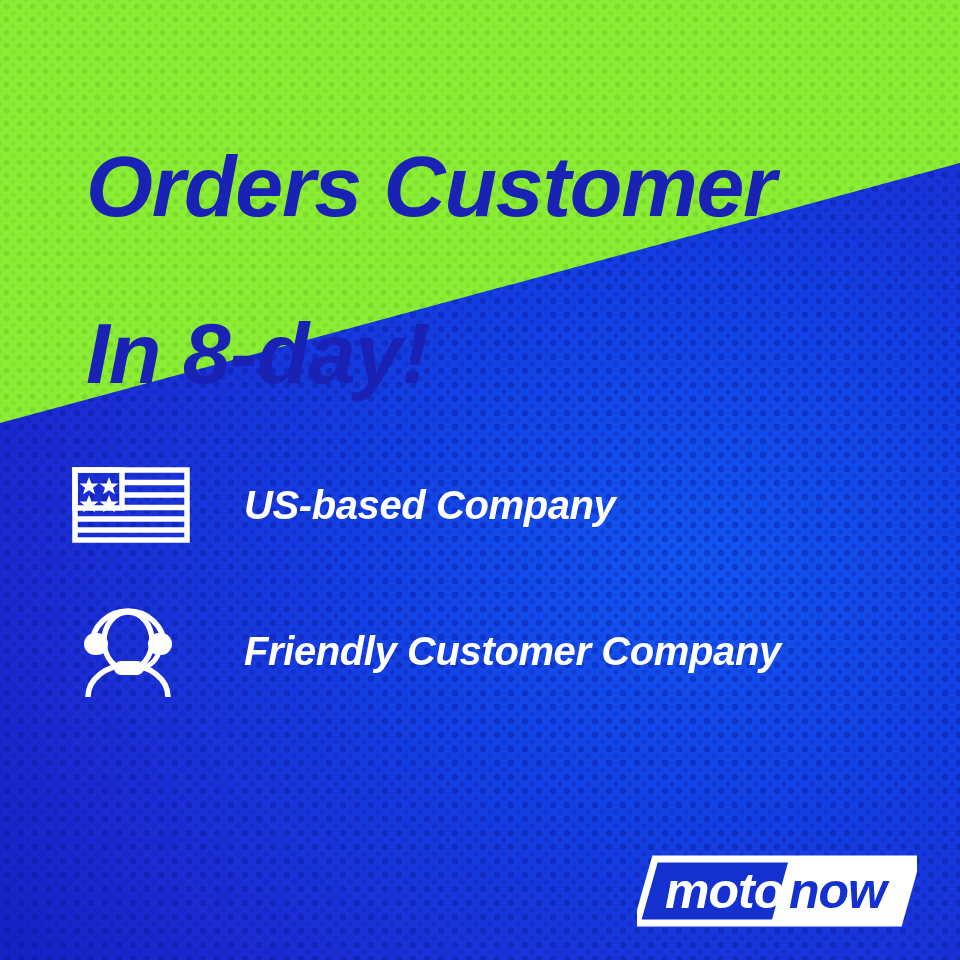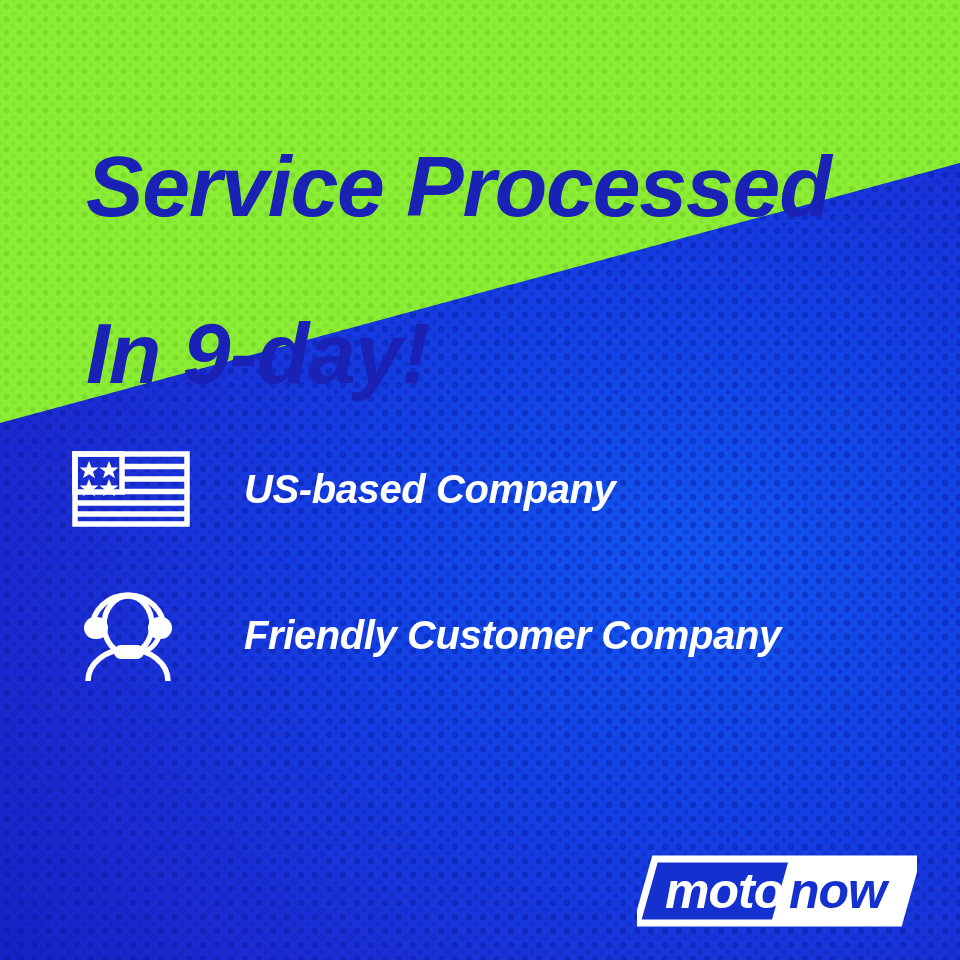--- a/index.html
+++ b/index.html
@@ -142,7 +142,7 @@
   <div class="bg-blue-dots2"></div>
 
   <div class="headline">
-    <span class="headline-line">Service Processed</span>
+    <span class="headline-line">Orders Customer</span>
     <span class="headline-line">In 9-day!</span>
   </div>
 

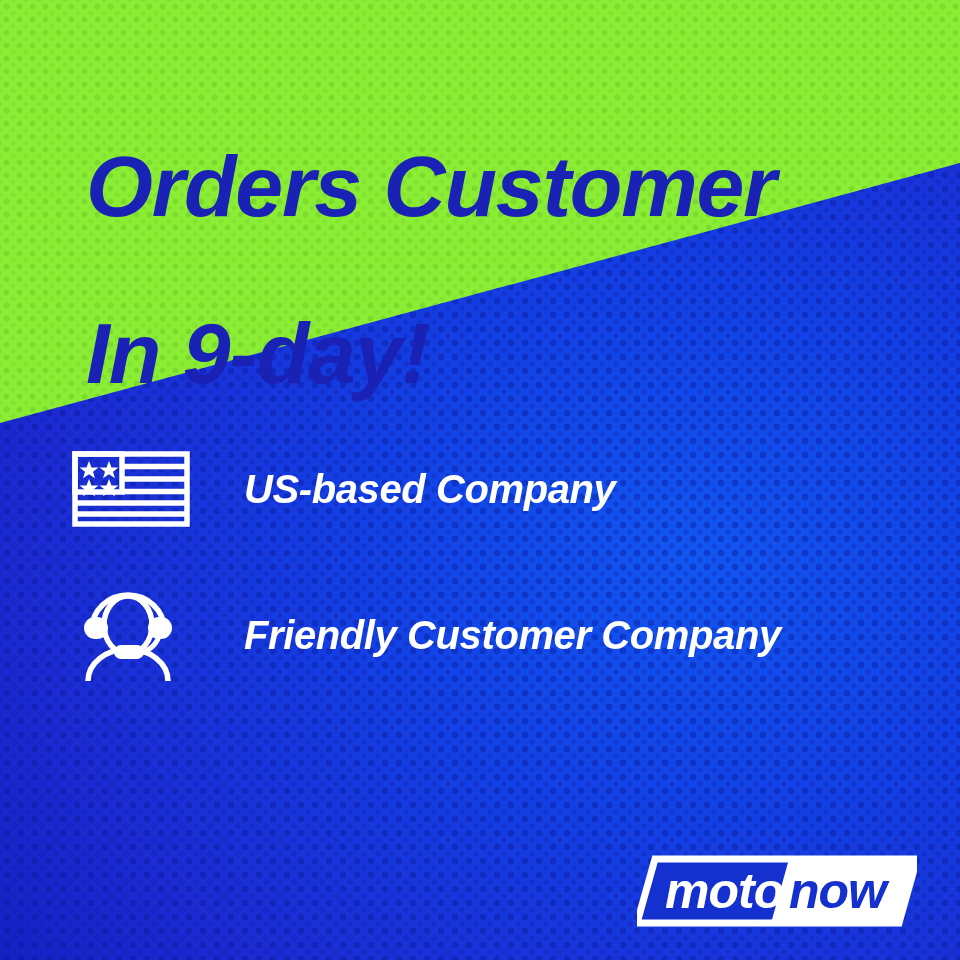--- a/index.html
+++ b/index.html
@@ -143,7 +143,7 @@
 
   <div class="headline">
     <span class="headline-line">Orders Customer</span>
-    <span class="headline-line">In 9-day!</span>
+    <span class="headline-line">In 8-day!</span>
   </div>
 
   <div class="features">

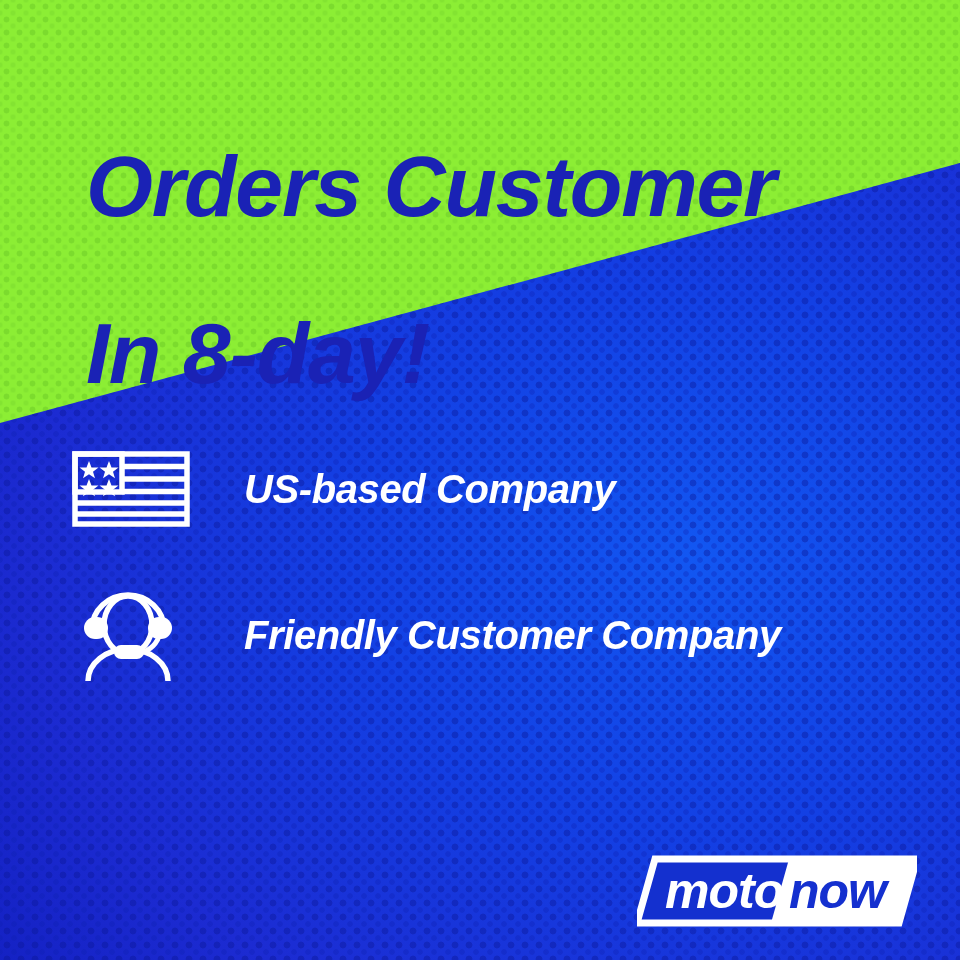--- a/index.html
+++ b/index.html
@@ -92,7 +92,7 @@
   .features {
     position: absolute;
     left: 0;
-    top: 416px;
+    top: 432px;
     width: 840px;
   }
   .feature-row {

